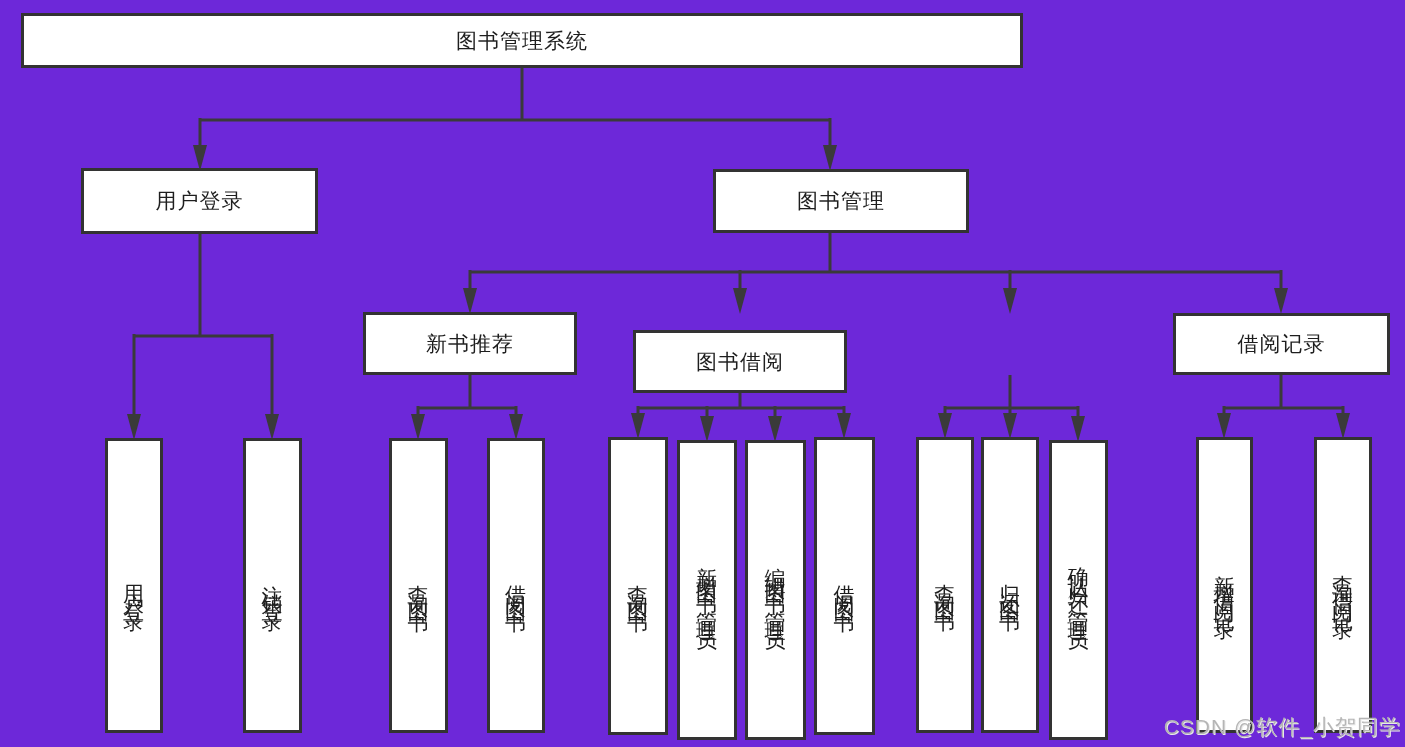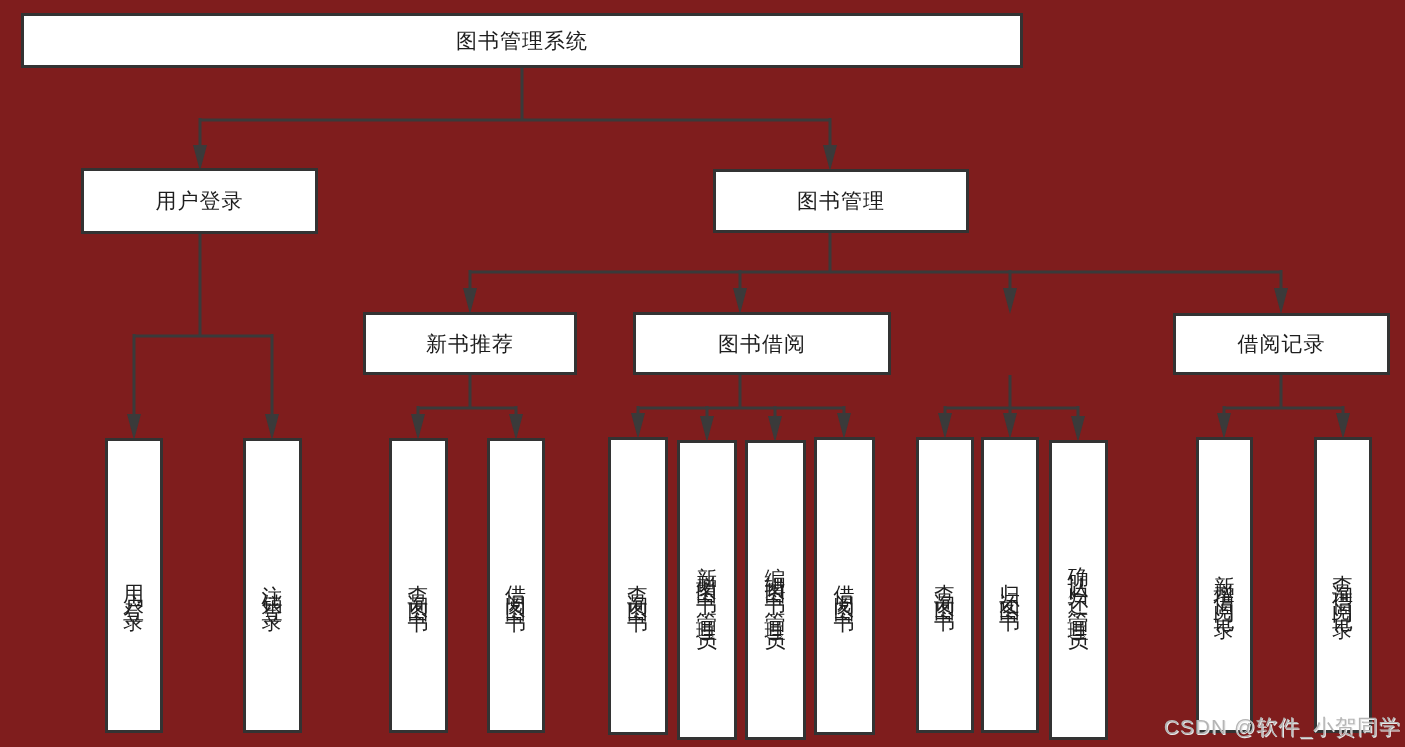--- a/index.html
+++ b/index.html
@@ -4,7 +4,7 @@
 <style>
   html,body{margin:0;padding:0;background:#ffffff;}
   .stage{
-    position:relative;width:1405px;height:747px;background:#7f1d1d;overflow:hidden;
+    position:relative;width:1405px;height:747px;background:#6d28d9;overflow:hidden;
     font-family:"Liberation Sans","DejaVu Sans",sans-serif;color:#1e1e1e;
   }
   svg.wires{position:absolute;left:0;top:0;width:1405px;height:747px;}

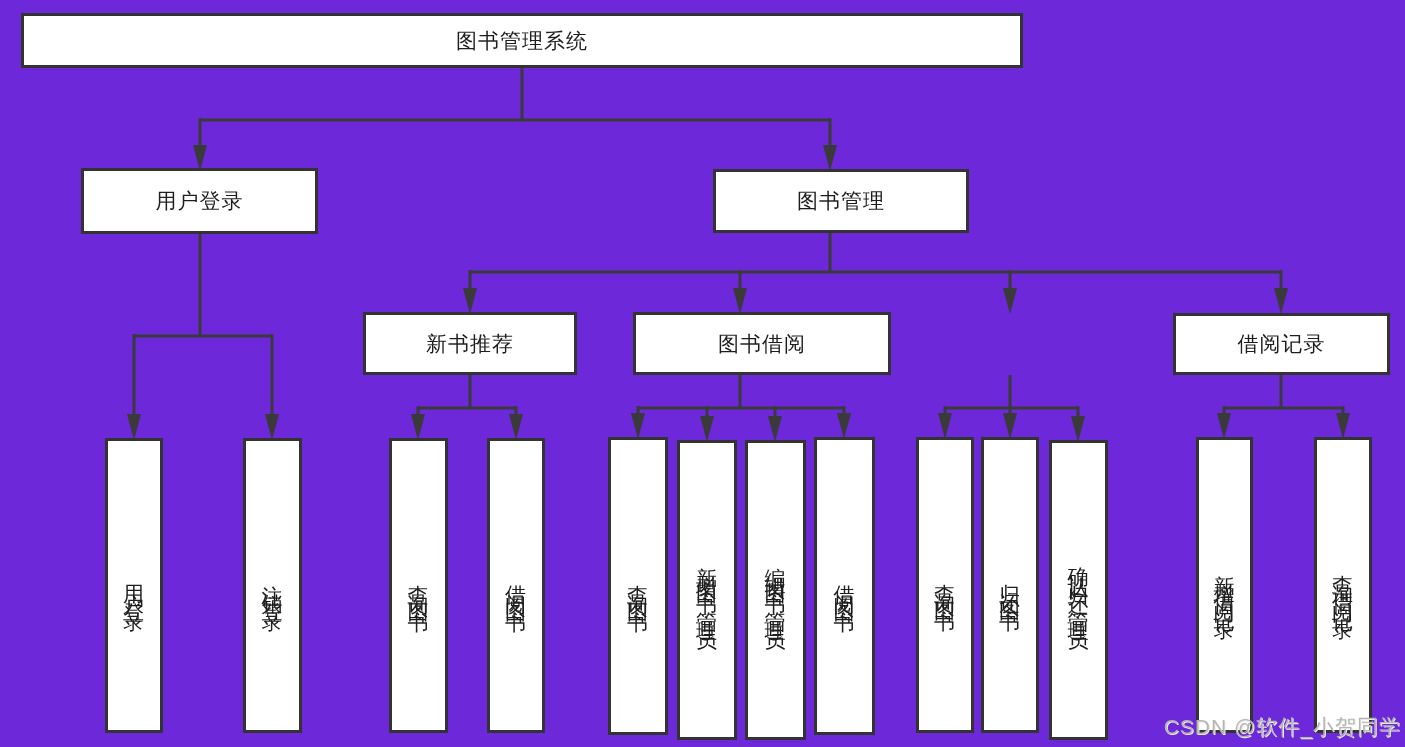--- a/index.html
+++ b/index.html
@@ -81,7 +81,7 @@
   <div class="box h" style="left:363px;top:312px;width:214px;height:63px">
     <span>新书推荐</span>
   </div>
-  <div class="box h" style="left:633px;top:312px;width:258px;height:63px">
+  <div class="box h" style="left:633px;top:330px;width:214px;height:63px">
     <span>图书借阅</span>
   </div>
   <div class="box h" style="left:1173px;top:313px;width:217px;height:62px">

